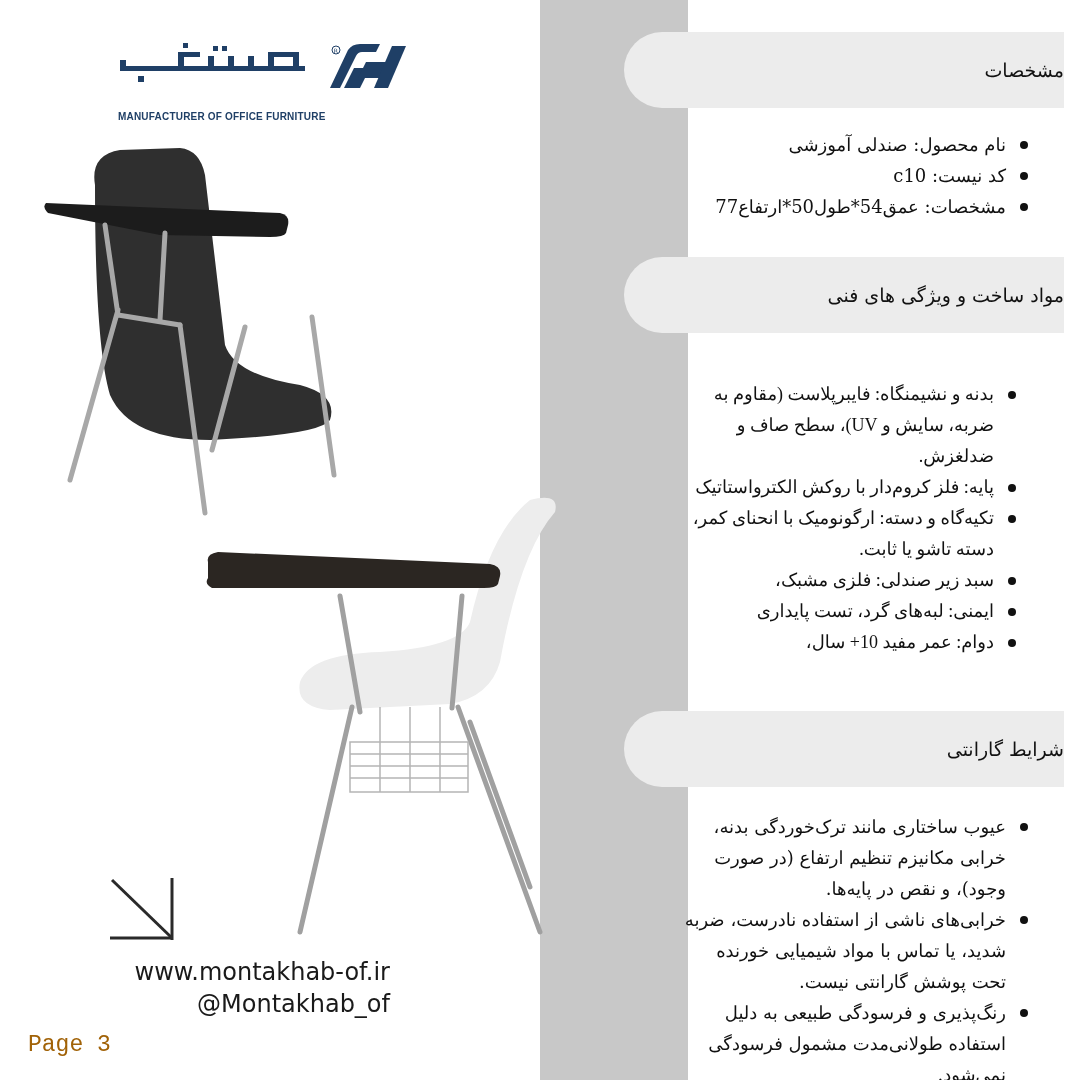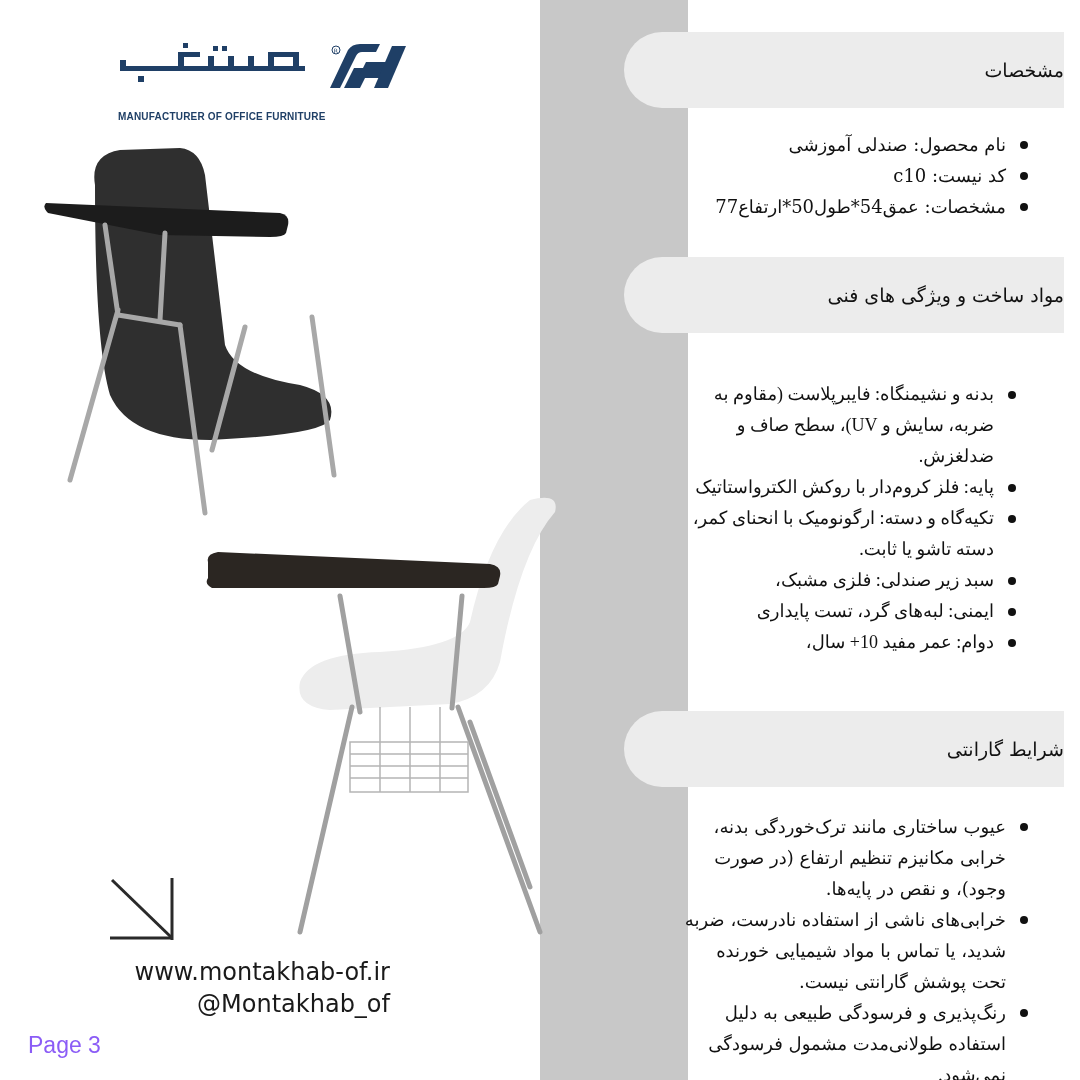--- a/index.html
+++ b/index.html
@@ -18,7 +18,7 @@
   .swatch { width:20px; height:20px; display:inline-block; box-sizing:border-box; }
   .arrow { position:absolute; left:108px; top:876px; width:68px; height:66px; }
   .web { position:absolute; right:690px; top:956px; font-family:"DejaVu Sans", sans-serif; font-size:24px; color:#1a1a1a; text-align:right; line-height:32px; white-space:nowrap; }
-  .page-num { position:absolute; left:28px; top:1032px; font-family:Liberation Sans, sans-serif; font-size:23px; color:#8b5cf6; }
+  .page-num { position:absolute; left:28px; top:1032px; font-family:Liberation Mono, monospace; font-size:23px; color:#a16207; }
 </style>
 </head>
 <body>

